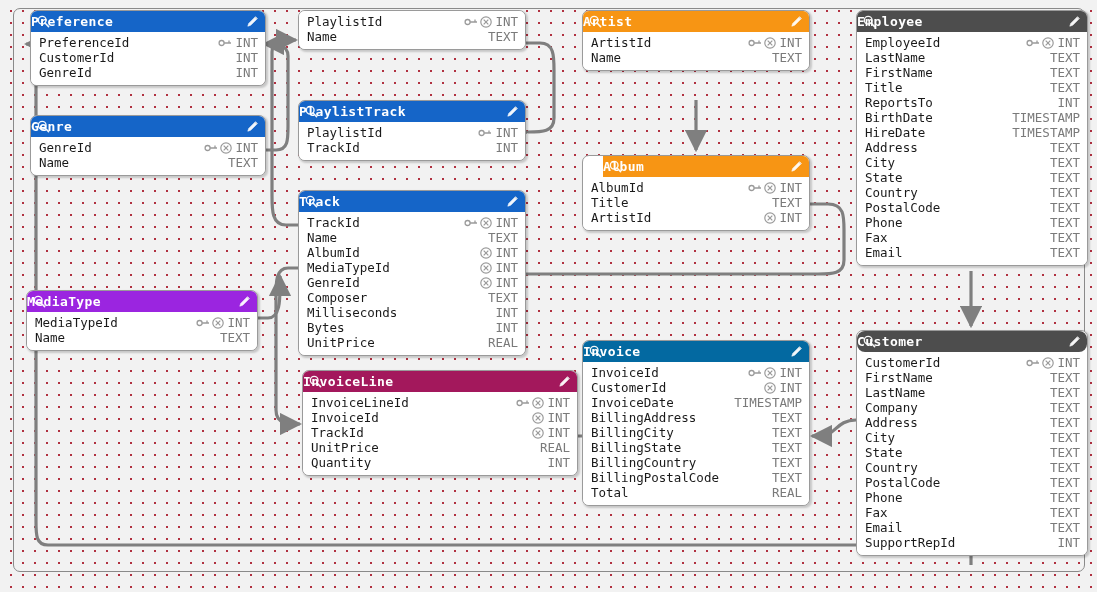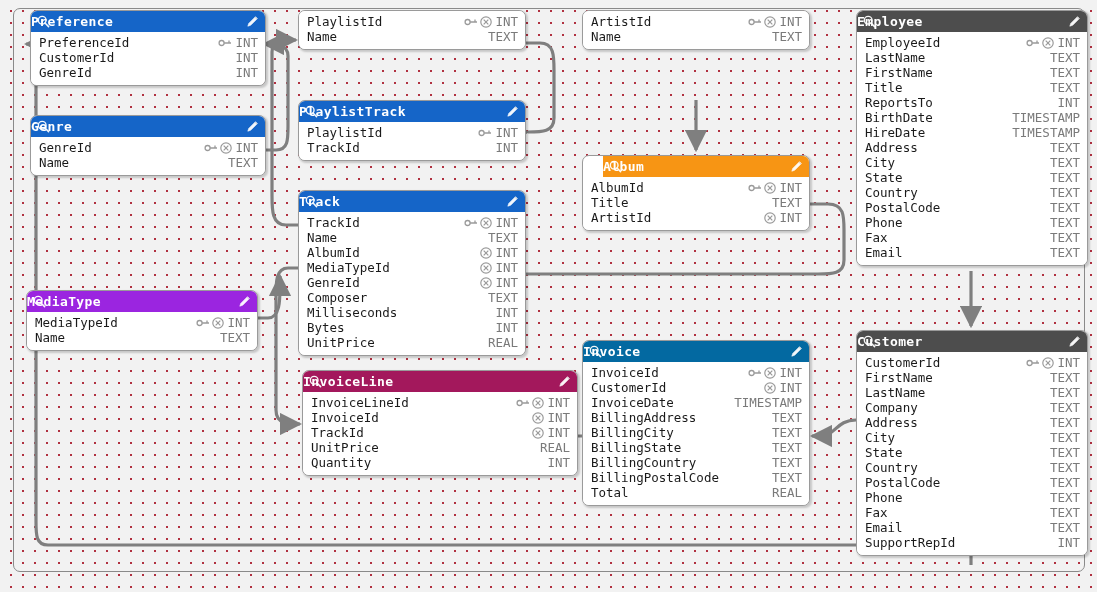--- a/index.html
+++ b/index.html
@@ -480,6 +480,21 @@
         </div>
       </div>
       <div class="tbl" style="left: 582px; top: 10px; width: 228px;">
+        <div class="hdr" style="background: rgb(247, 149, 20);">
+          <span class="mag">
+            <svg viewBox="0 0 16 16">
+              <circle cx="6.6" cy="6.6" r="4.1" fill="none" stroke="#fff" stroke-width="1.5"></circle>
+              <line x1="9.6" y1="9.6" x2="13.4" y2="13.4" stroke="#fff" stroke-width="1.7" stroke-linecap="round"></line>
+            </svg>
+          </span>
+          <span class="ttl">Artist</span>
+          <span class="pen">
+            <svg viewBox="0 0 16 16">
+              <path d="M3 13 L4 10 L11.2 2.8 L13.2 4.8 L6 12 Z" fill="#fff" stroke="#fff" stroke-width=".7" stroke-linejoin="round"></path>
+              <line x1="10.6" y1="3.4" x2="12.6" y2="5.4" stroke="#cfcfcf" stroke-width="1"></line>
+            </svg>
+          </span>
+        </div>
         <div class="cols">
           <div class="row">
             <span class="cname">ArtistId</span>

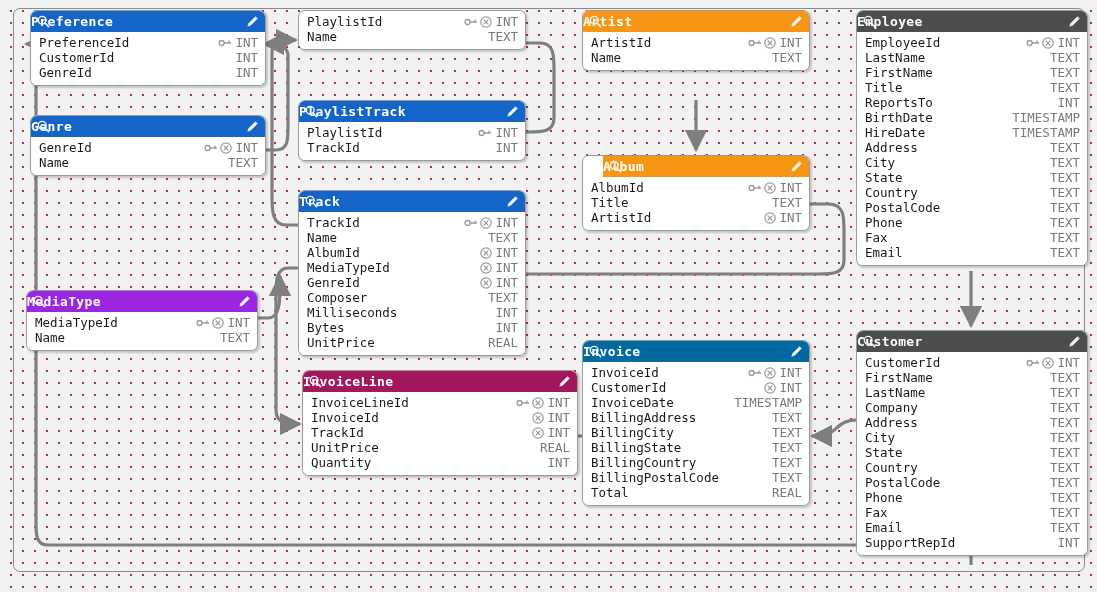--- a/index.html
+++ b/index.html
@@ -806,7 +806,7 @@
         </div>
       </div>
       <div class="tbl" style="left: 856px; top: 330px; width: 232px;">
-        <div class="hdr" style="background: rgb(77, 77, 77);">
+        <div class="hdr" style="background: rgb(77, 77, 77); border-radius: 8px;">
           <span class="mag">
             <svg viewBox="0 0 16 16">
               <circle cx="6.6" cy="6.6" r="4.1" fill="none" stroke="#fff" stroke-width="1.5"></circle>

